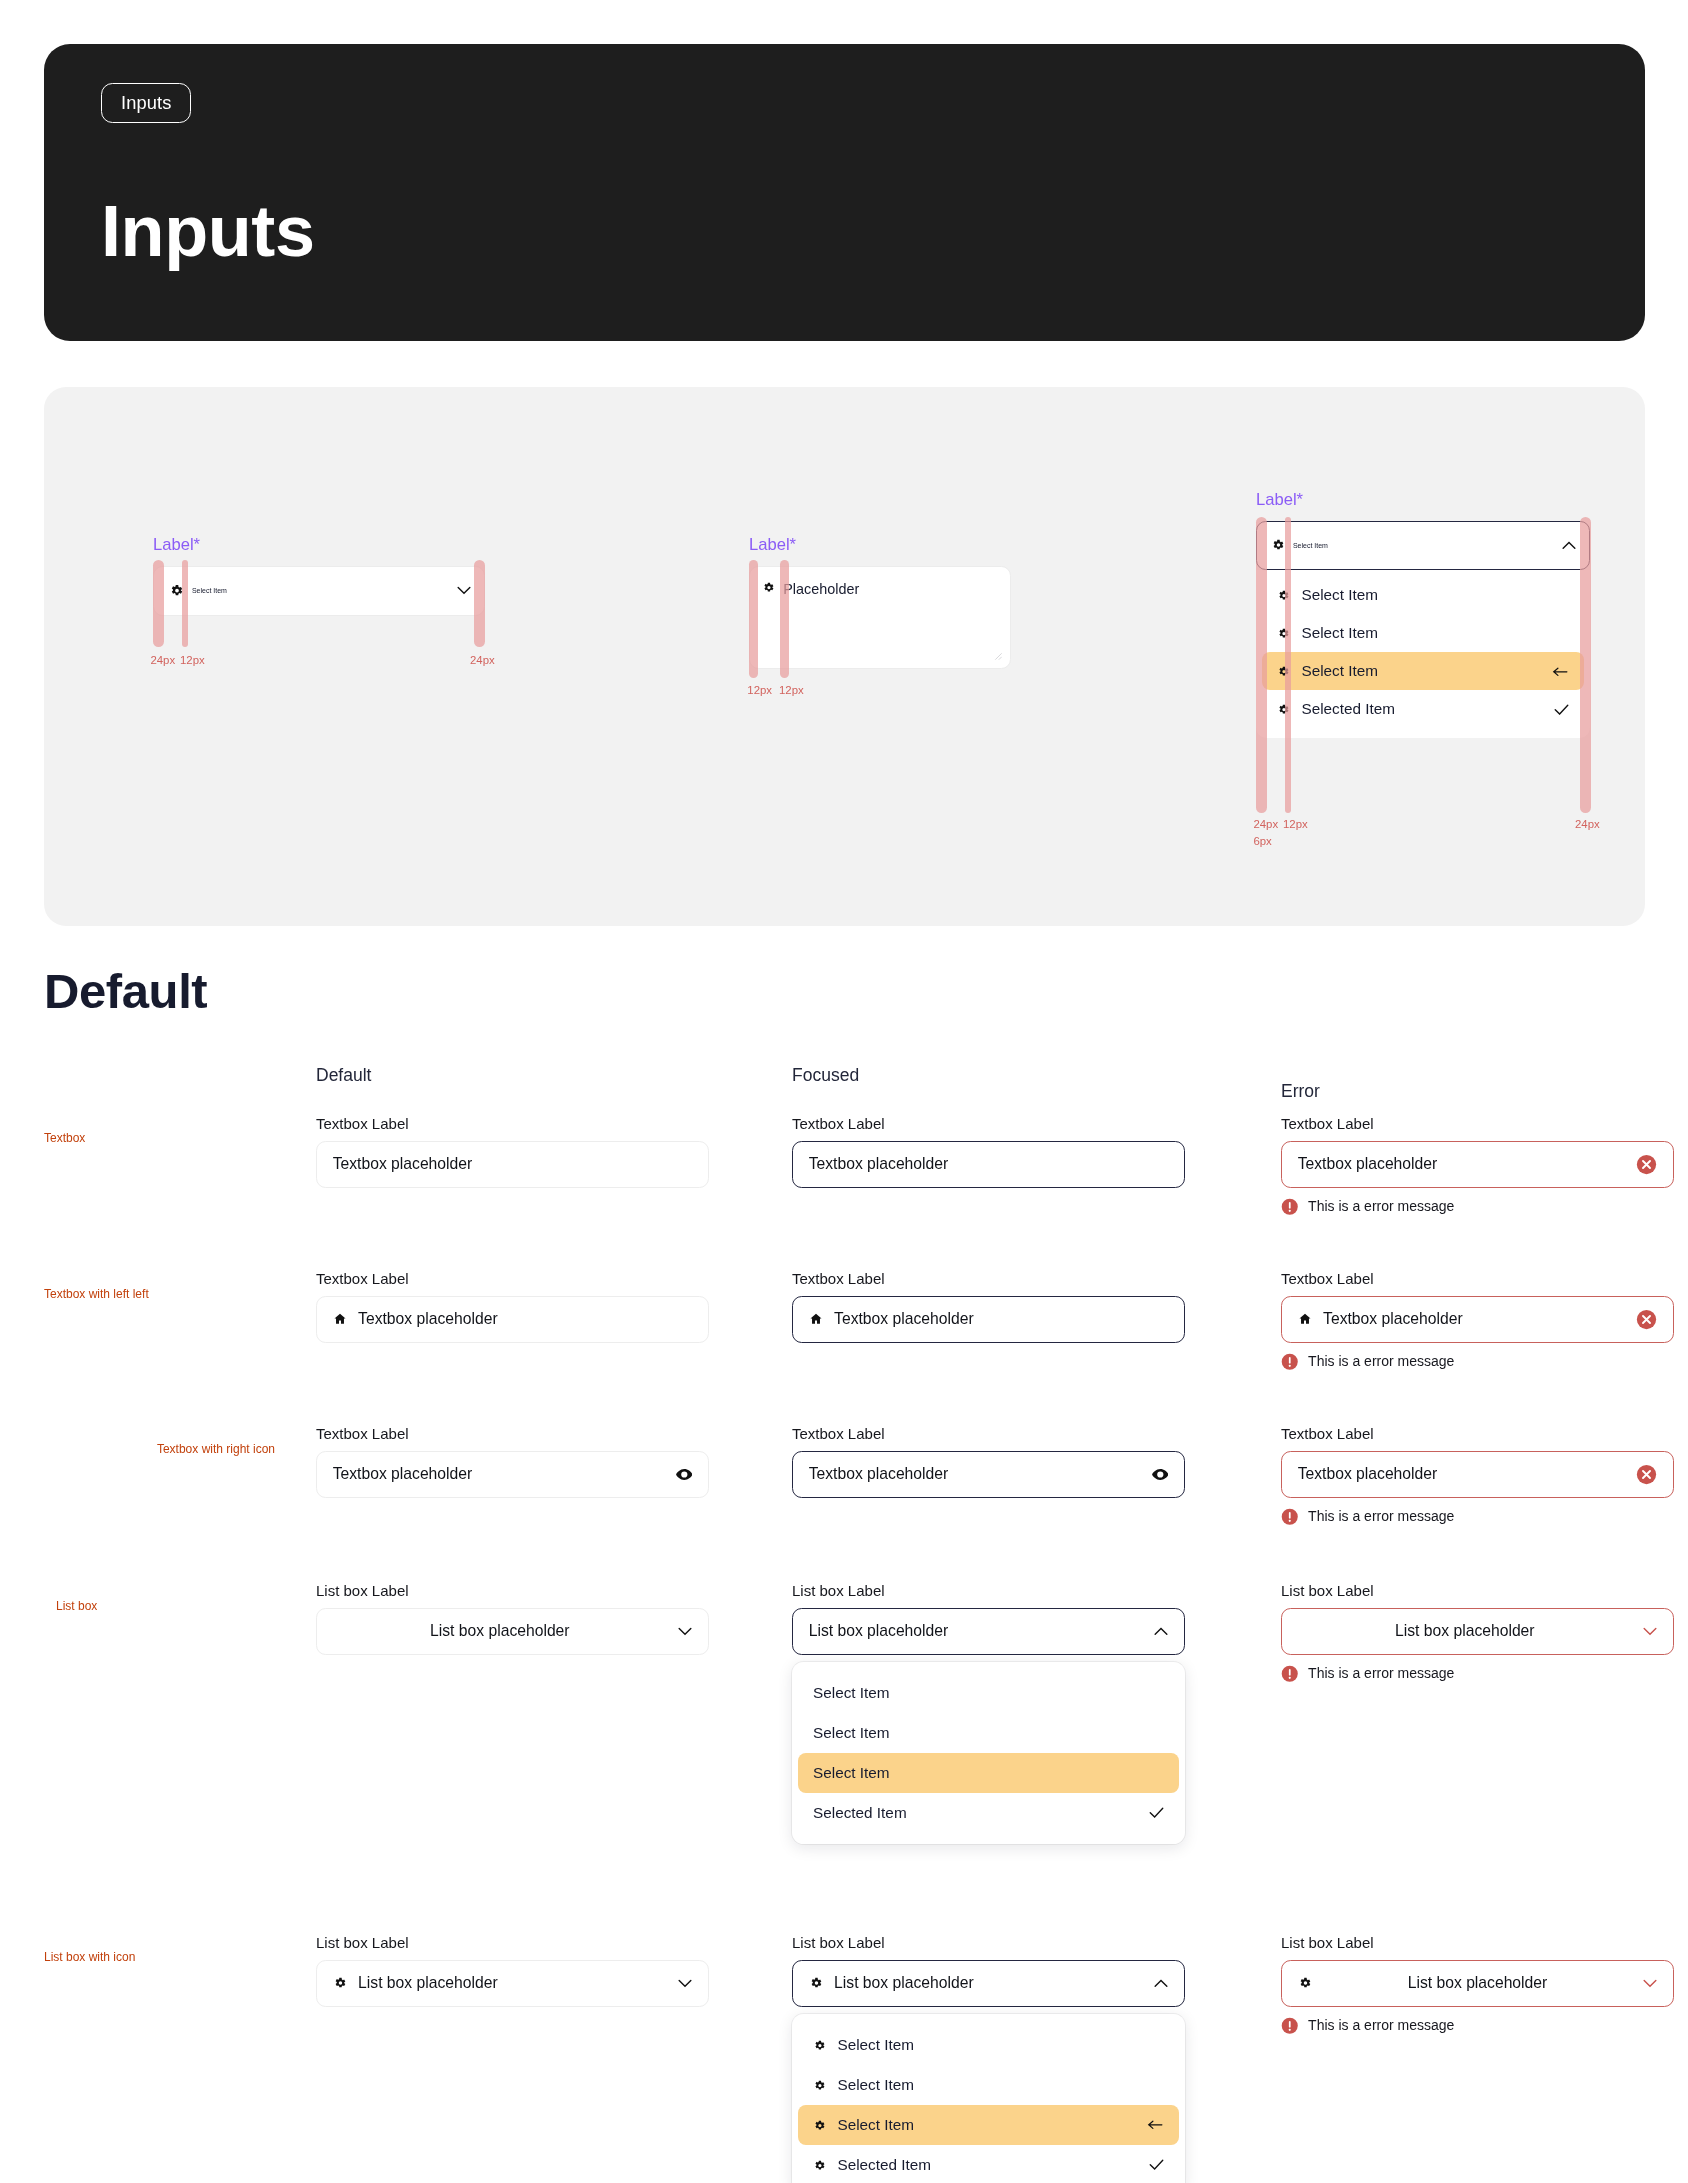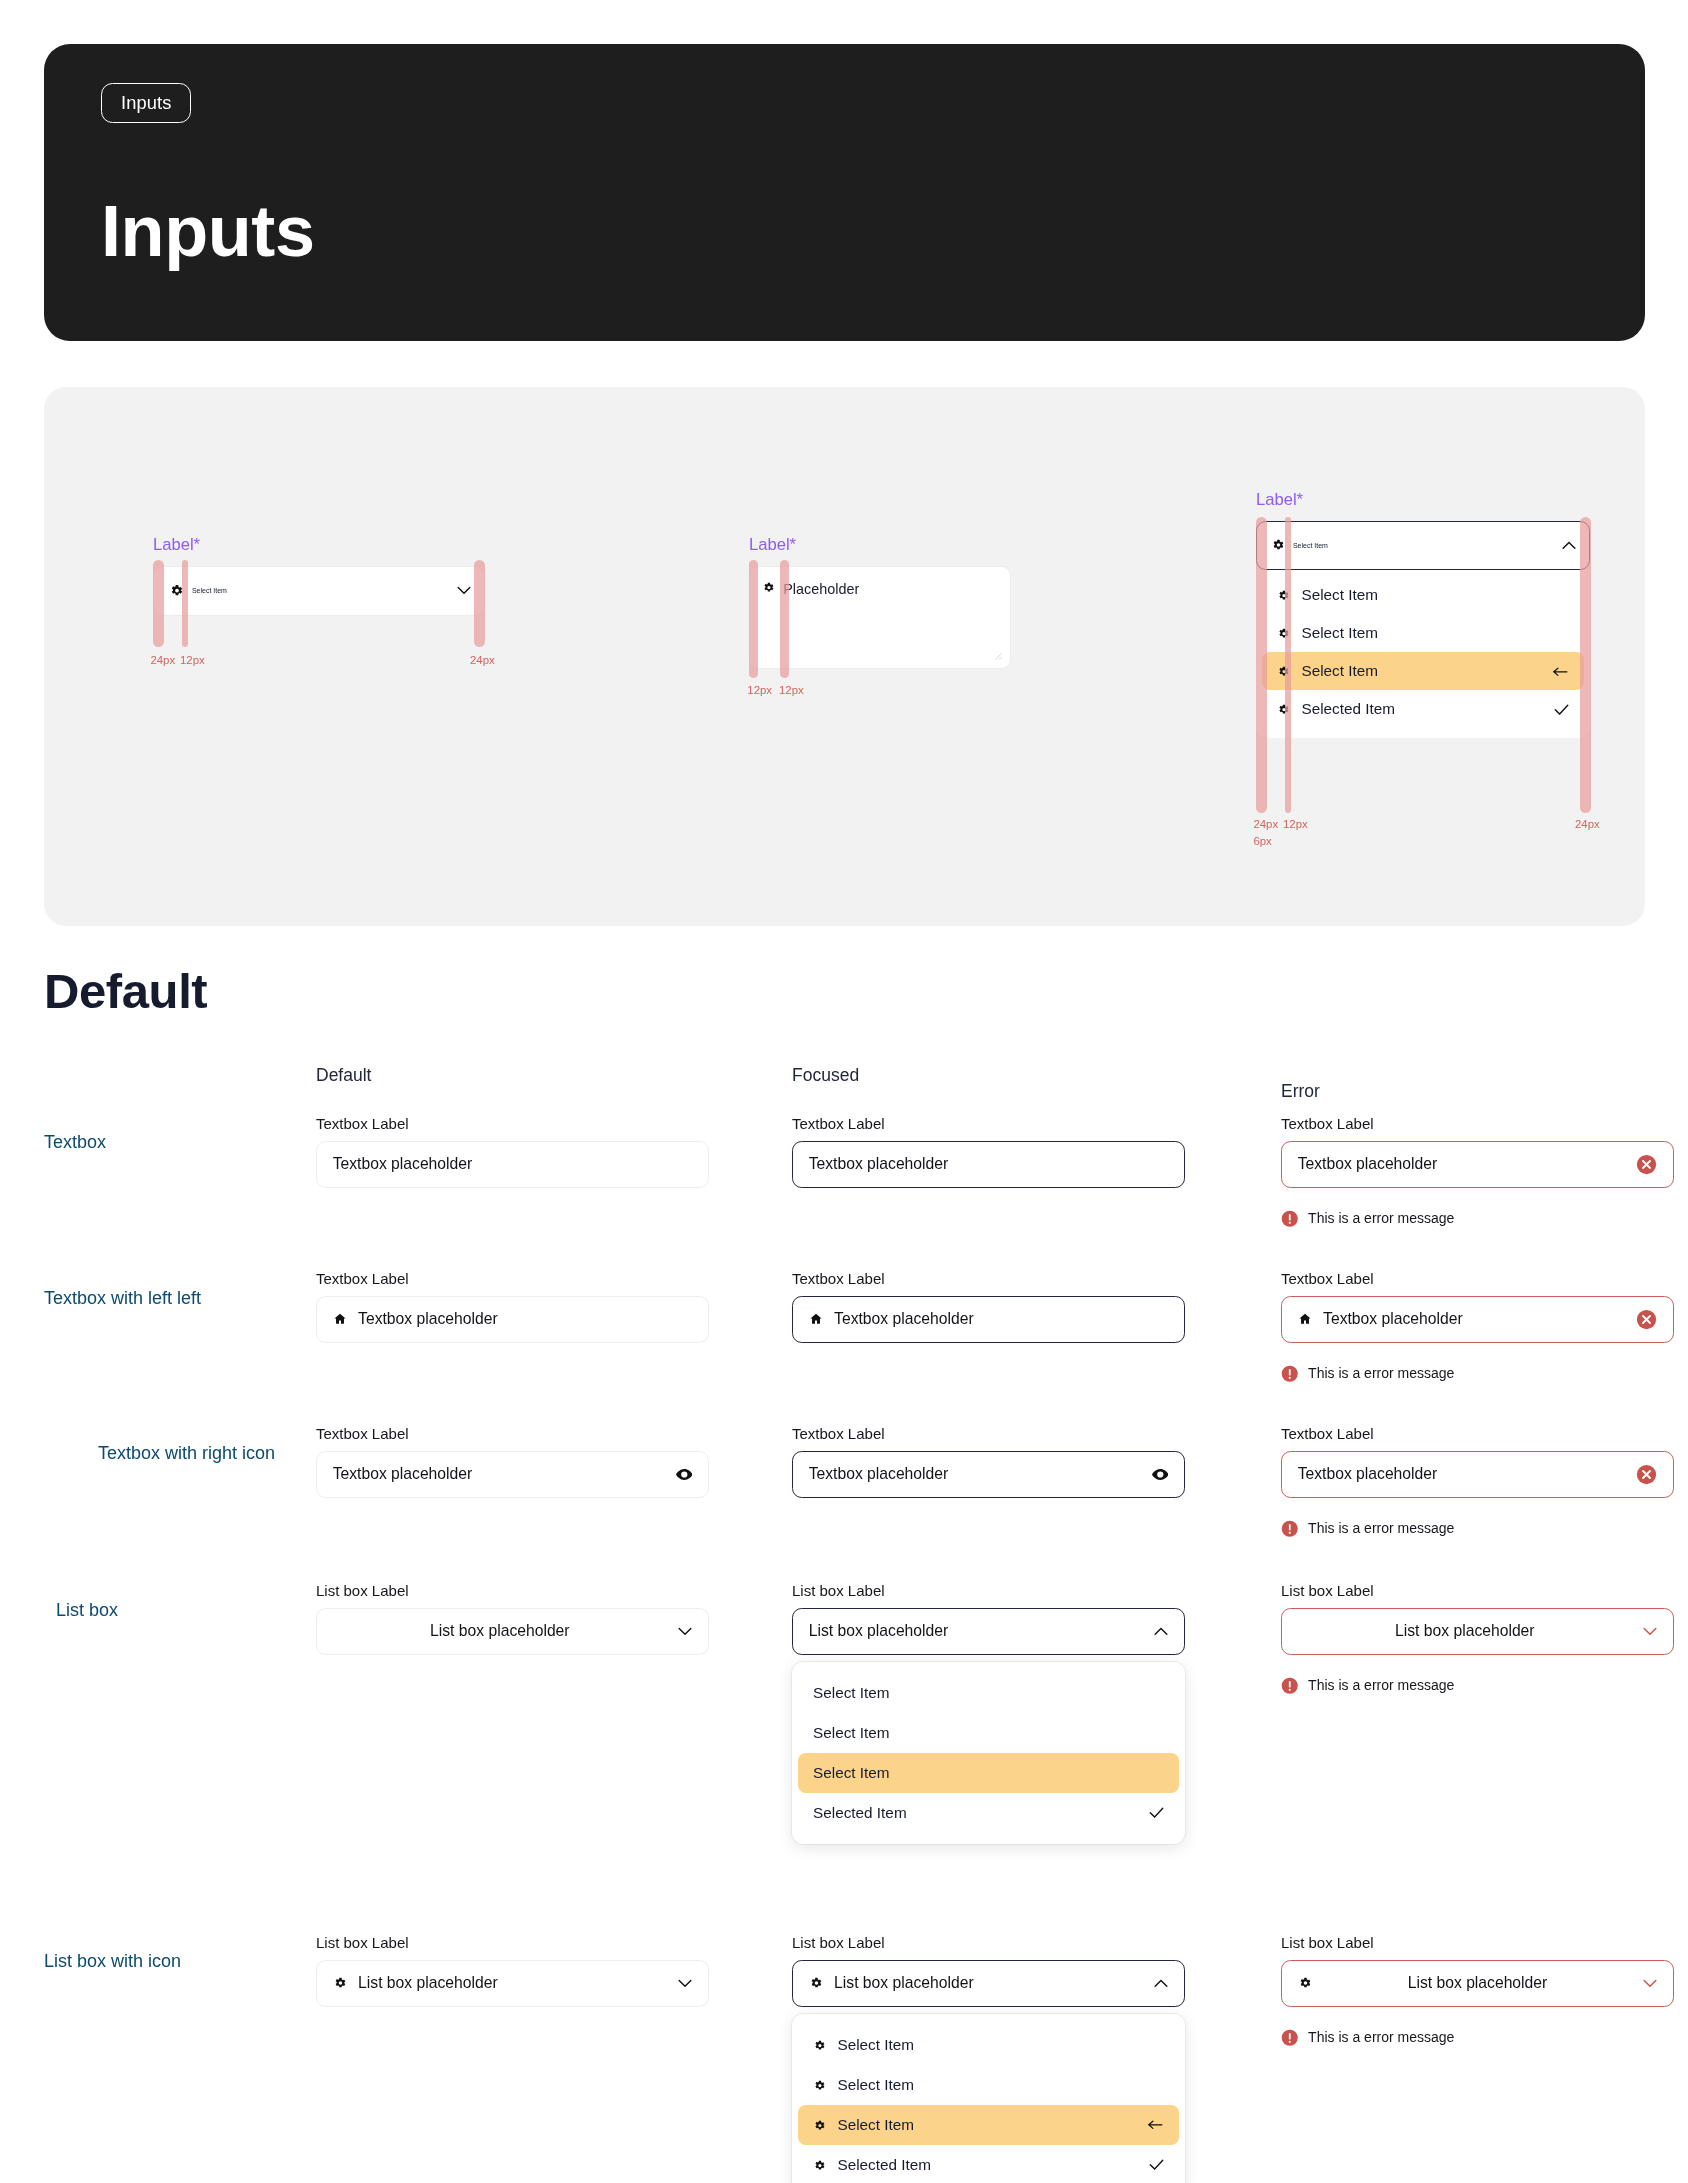--- a/index.html
+++ b/index.html
@@ -50,7 +50,7 @@
   
   .grid { position:relative; margin-top:46px; }
   .col-head { position:absolute; font-size:17.5px; color:#222639; }
-  .row-label { position:absolute; font-size:18px; color:#0c4a6e; line-height:1.35; width:227px; }
+  .row-label { position:absolute; font-size:12px; color:#c2410c; line-height:1.35; width:227px; }
   .cell { position:absolute; width:393px; }
 
   .fld-label { font-size:15px; color:#16171D; margin-bottom:8.7px; display:block; white-space:nowrap; }

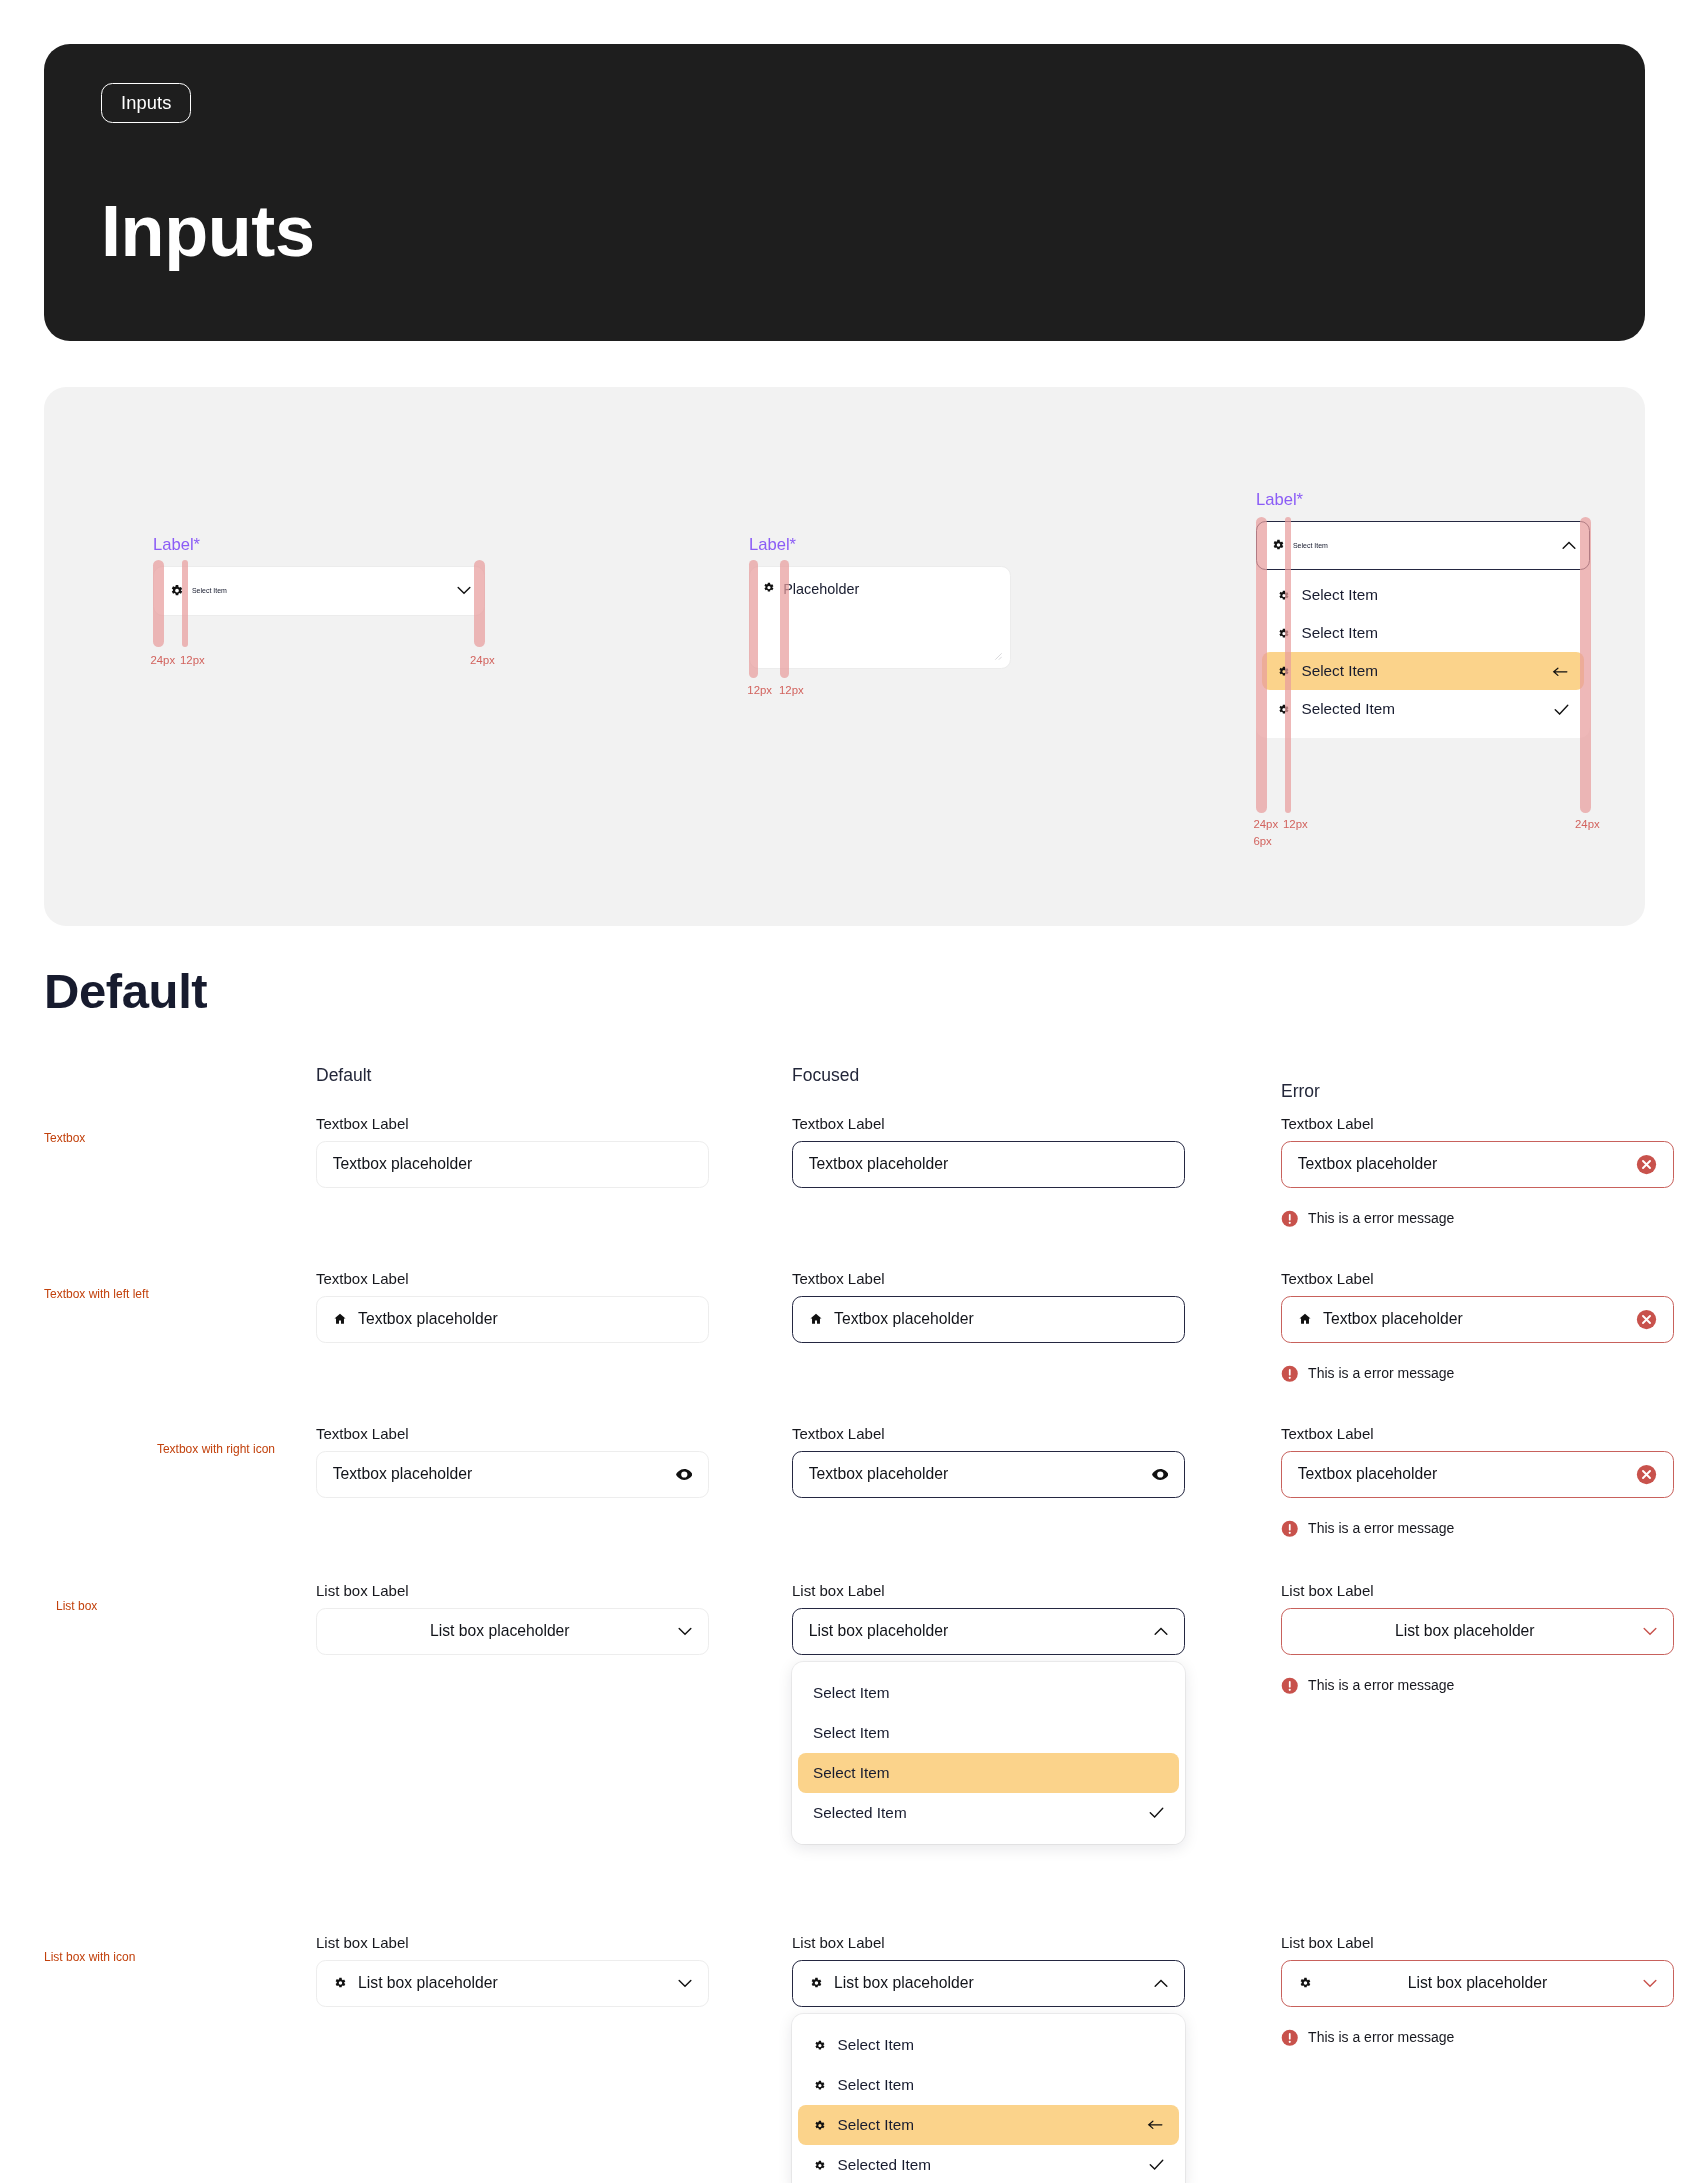--- a/index.html
+++ b/index.html
@@ -65,7 +65,7 @@
   .field .ph { color:#111319; }
   .field.center .grow { text-align:center; }
 
-  .err-row { display:flex; align-items:center; gap:9.6px; margin-top:22px; }
+  .err-row { display:flex; align-items:center; gap:9.6px; margin-top:10px; }
   .err-txt { font-size:14px; color:#17181F; }
 
   

